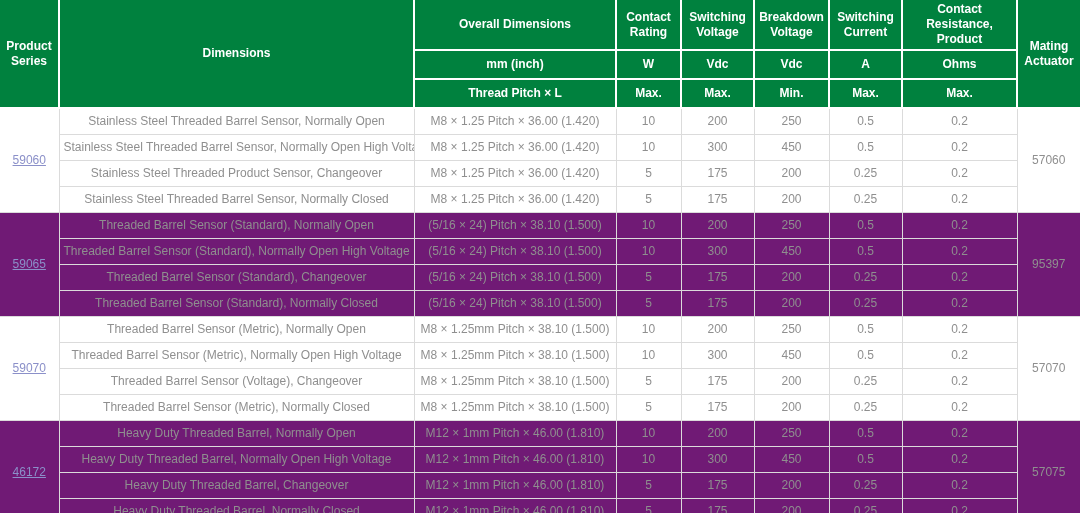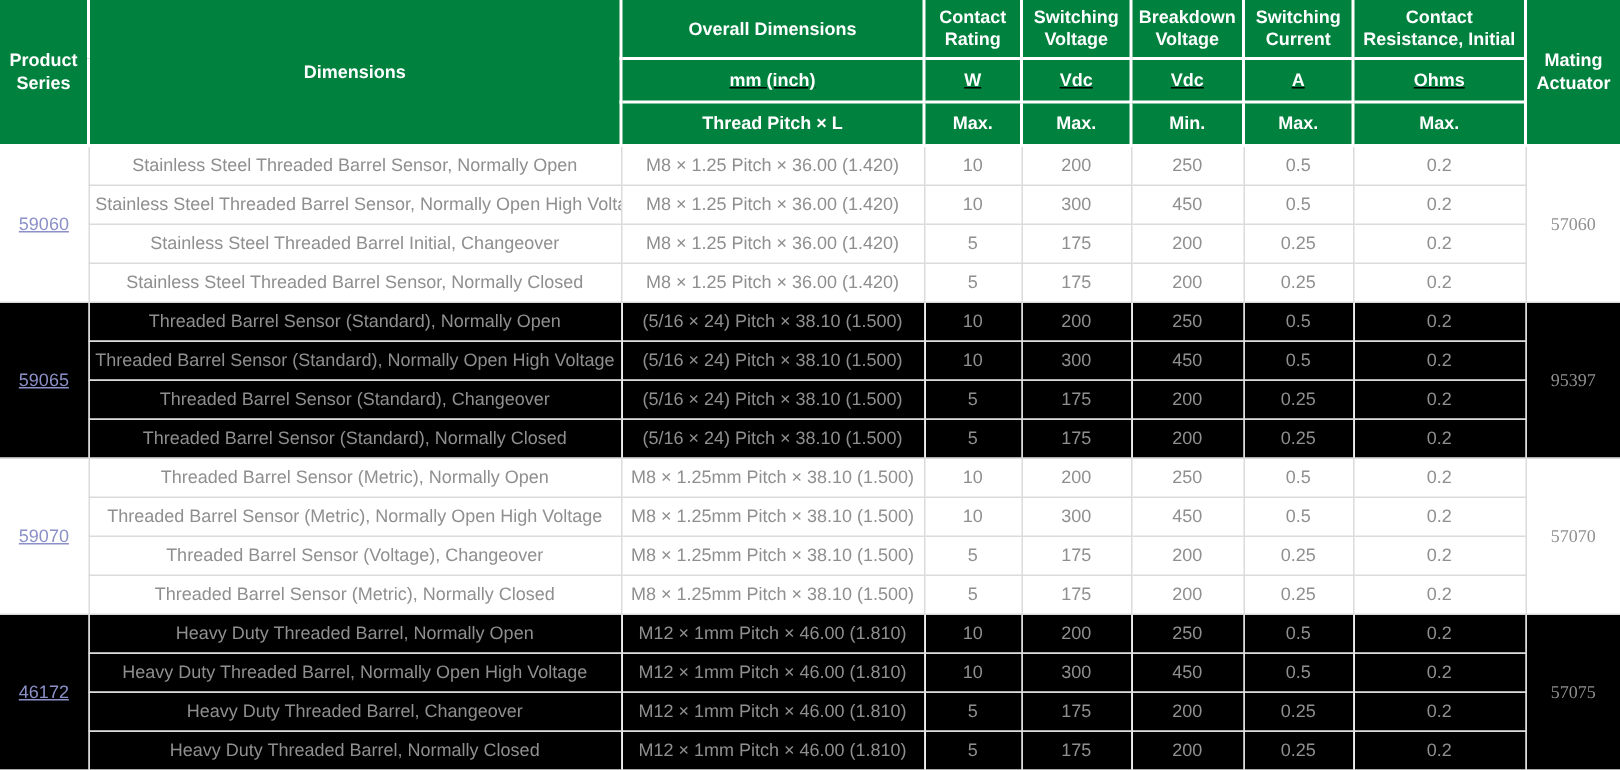--- a/index.html
+++ b/index.html
@@ -74,7 +74,7 @@
       <th class="edge-t">Switching Voltage</th>
       <th class="edge-t">Breakdown Voltage</th>
       <th class="edge-t">Switching Current</th>
-      <th class="edge-t">Contact Resistance, Initial</th>
+      <th class="edge-t">Contact Resistance, Product</th>
       <th rowspan="3" class="edge-t edge-r">Mating Actuator</th>
     </tr>
     <tr class="h-unit">

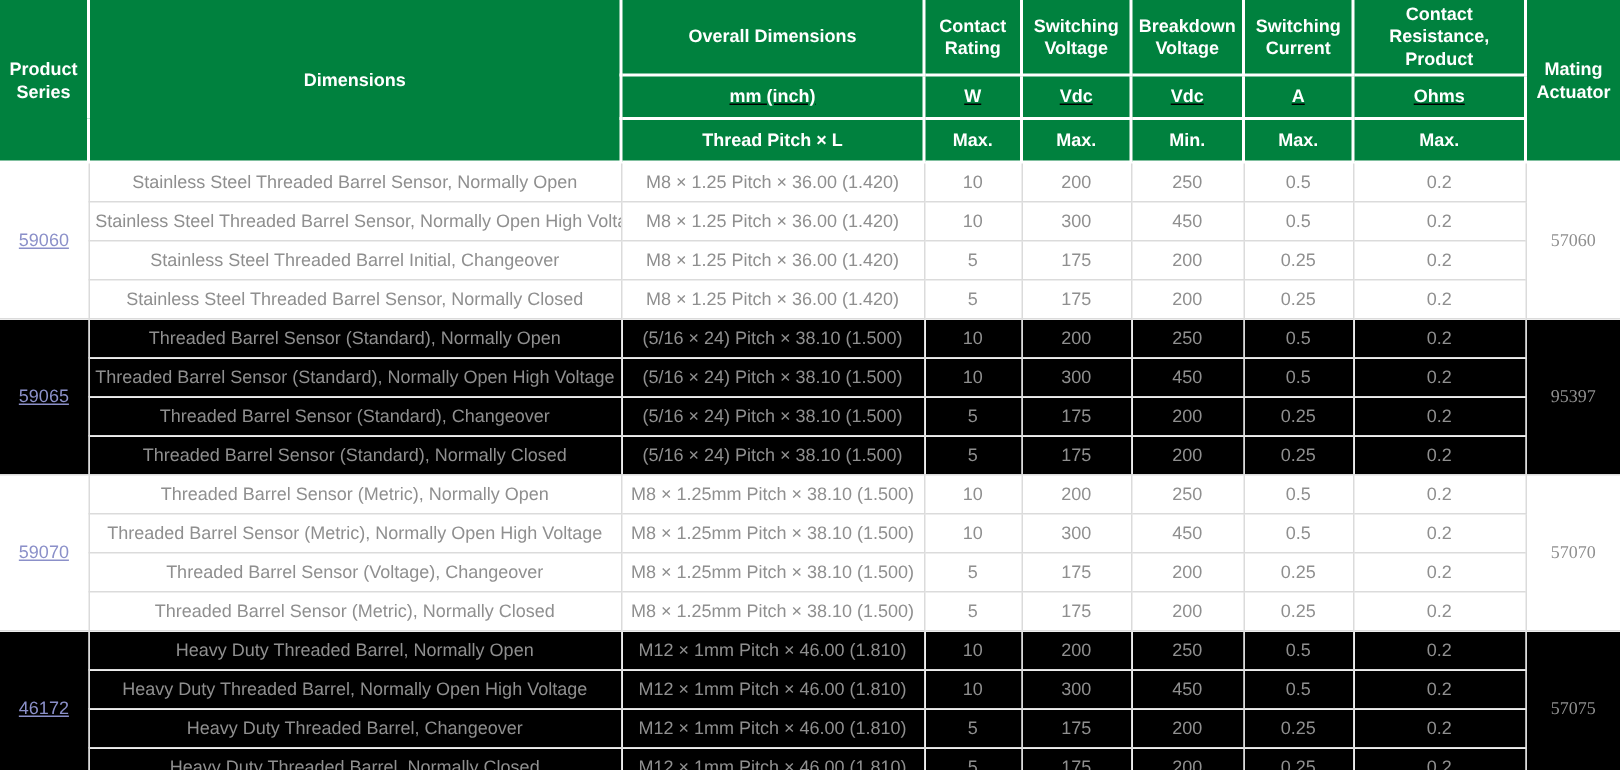--- a/index.html
+++ b/index.html
@@ -24,7 +24,7 @@
     padding: 2px 4px;
   }
   .spec-table thead tr.h-main  { height: 39px; }
-  .spec-table thead tr.h-unit  { height: 29px; text-decoration: underline; }
+  .spec-table thead tr.h-unit  { height: 29px; }
   .spec-table thead tr.h-limit { height: 29px; }
   .spec-table thead th.edge-l { border-left: none; }
   .spec-table thead th.edge-r { border-right: none; }

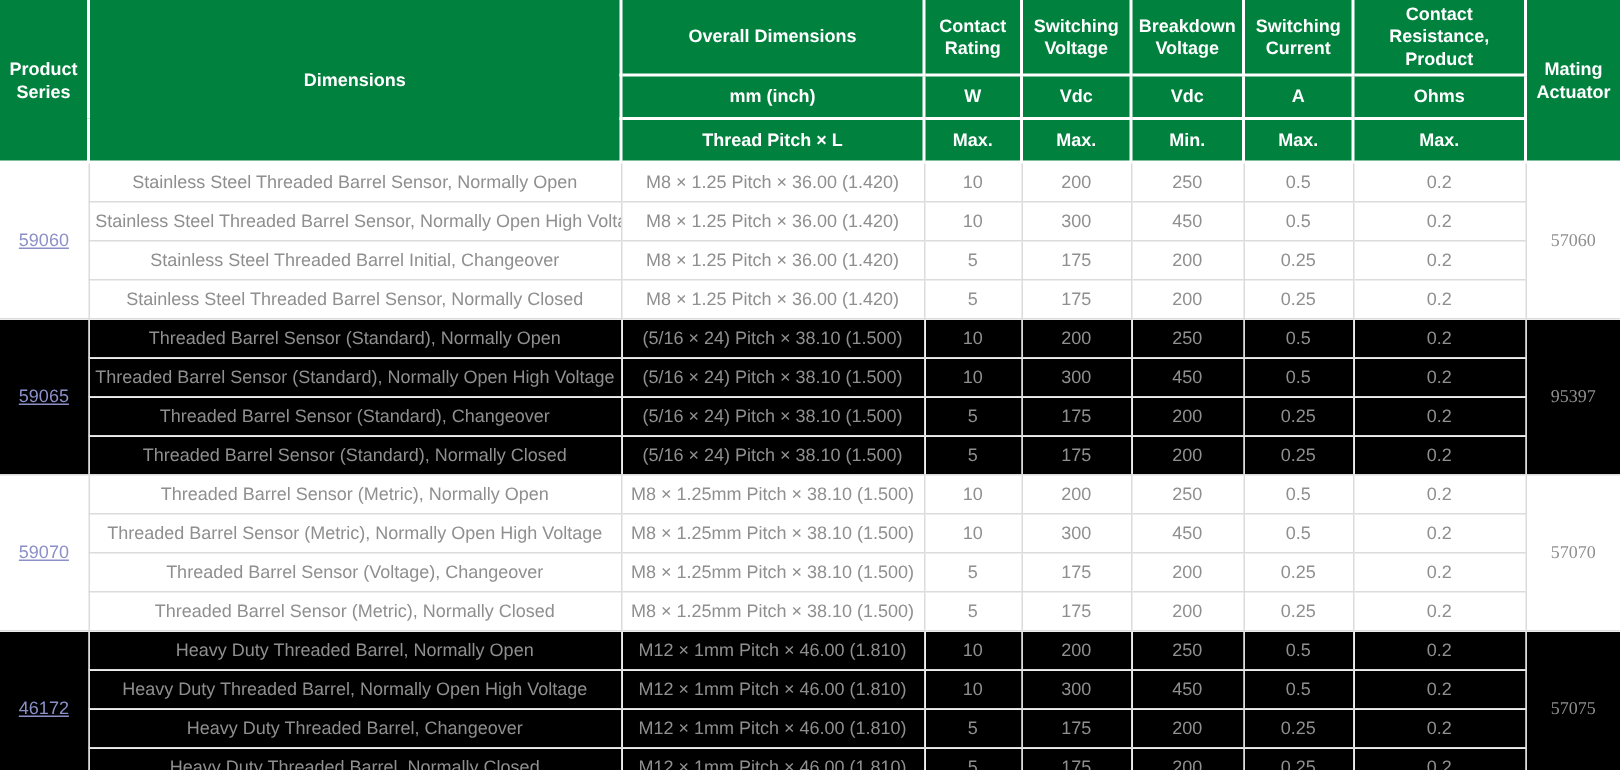--- a/index.html
+++ b/index.html
@@ -44,7 +44,7 @@
   }
   .spec-table tbody tr.alt td { background: #000000; }
   .spec-table tbody td.series-cell { border-left: none; }
-  .spec-table tbody td.mating-cell { border-right: none; font-family: Liberation Serif, serif; }
+  .spec-table tbody td.mating-cell { border-right: none; }
   .spec-table tbody a.series-link {
     color: #8b90c9;
     font-size: 12px;

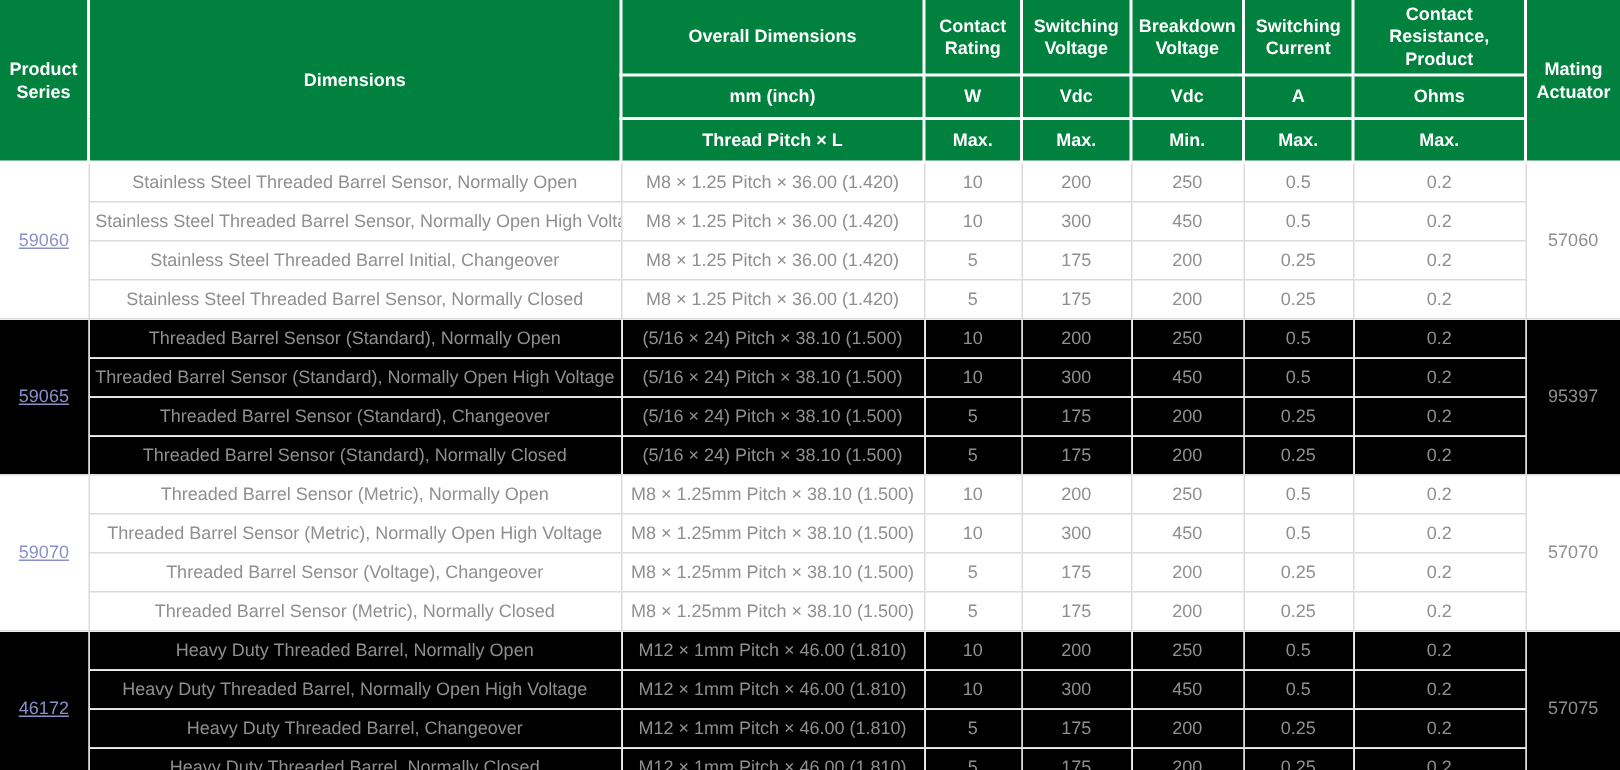--- a/index.html
+++ b/index.html
@@ -116,7 +116,7 @@
         <td>0.2</td>
       </tr>
       <tr>
-        <td>Stainless Steel Threaded Barrel Initial, Changeover</td>
+        <td>Stainless Steel Threaded Product Sensor, Changeover</td>
         <td>M8 × 1.25 Pitch × 36.00 (1.420)</td>
         <td>5</td>
         <td>175</td>

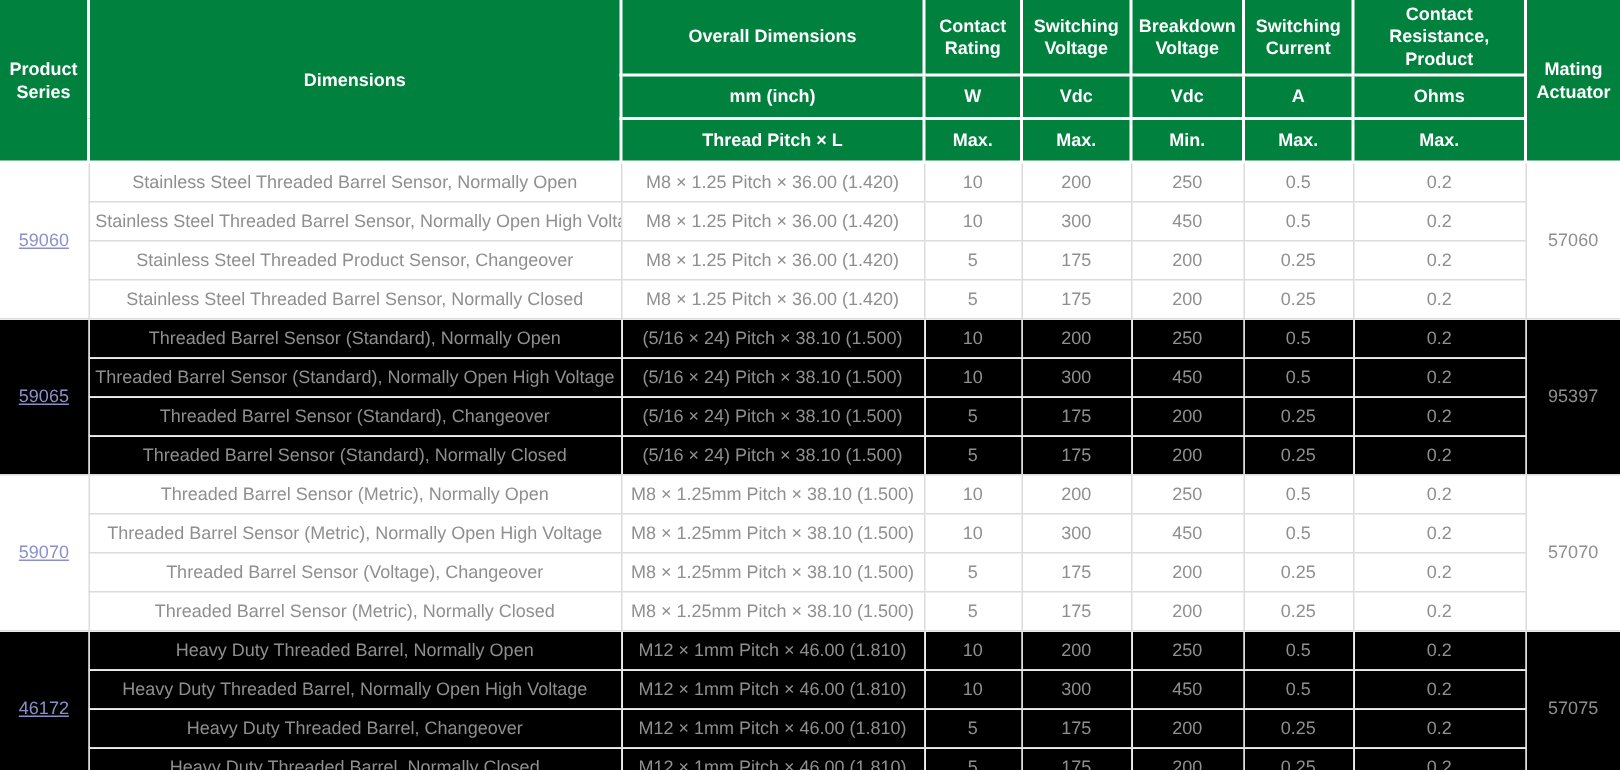--- a/index.html
+++ b/index.html
@@ -42,7 +42,7 @@
     overflow: hidden;
     background: #ffffff;
   }
-  .spec-table tbody tr.alt td { background: #000000; }
+  .spec-table tbody tr.alt td { background: #701a75; }
   .spec-table tbody td.series-cell { border-left: none; }
   .spec-table tbody td.mating-cell { border-right: none; }
   .spec-table tbody a.series-link {

